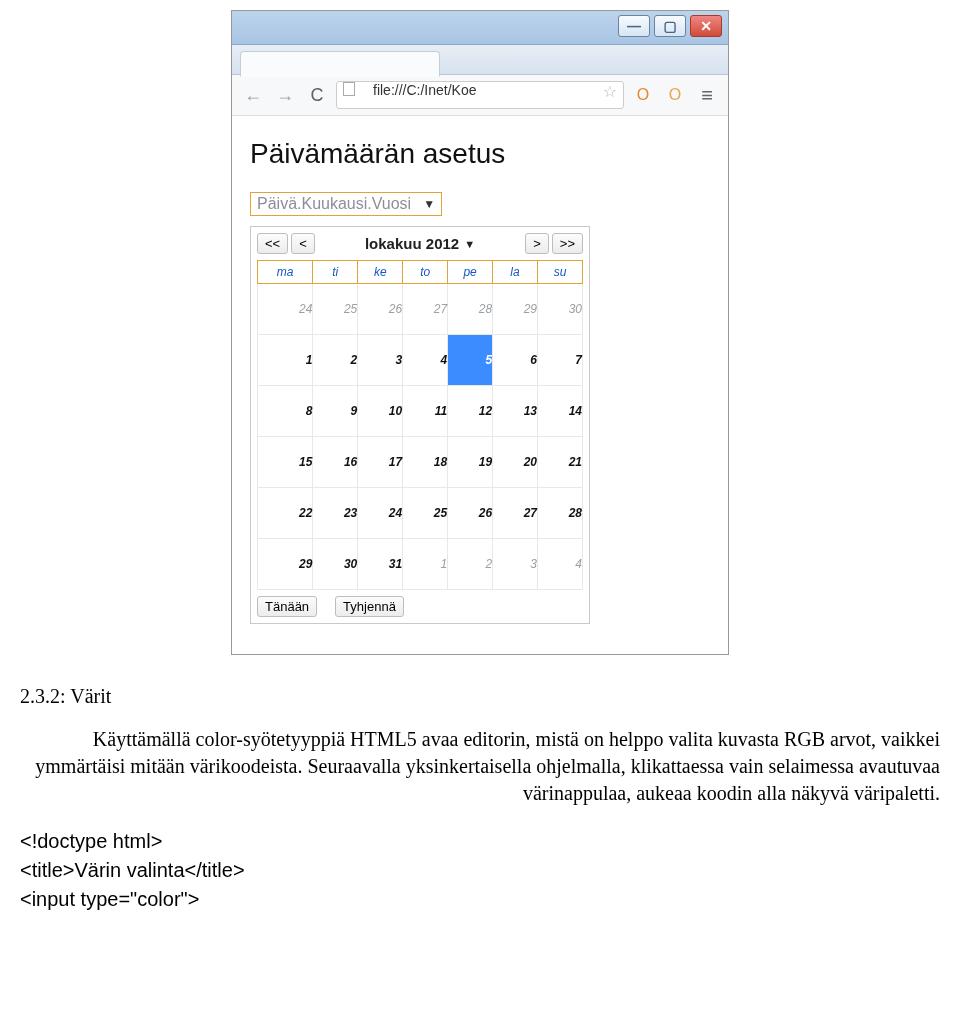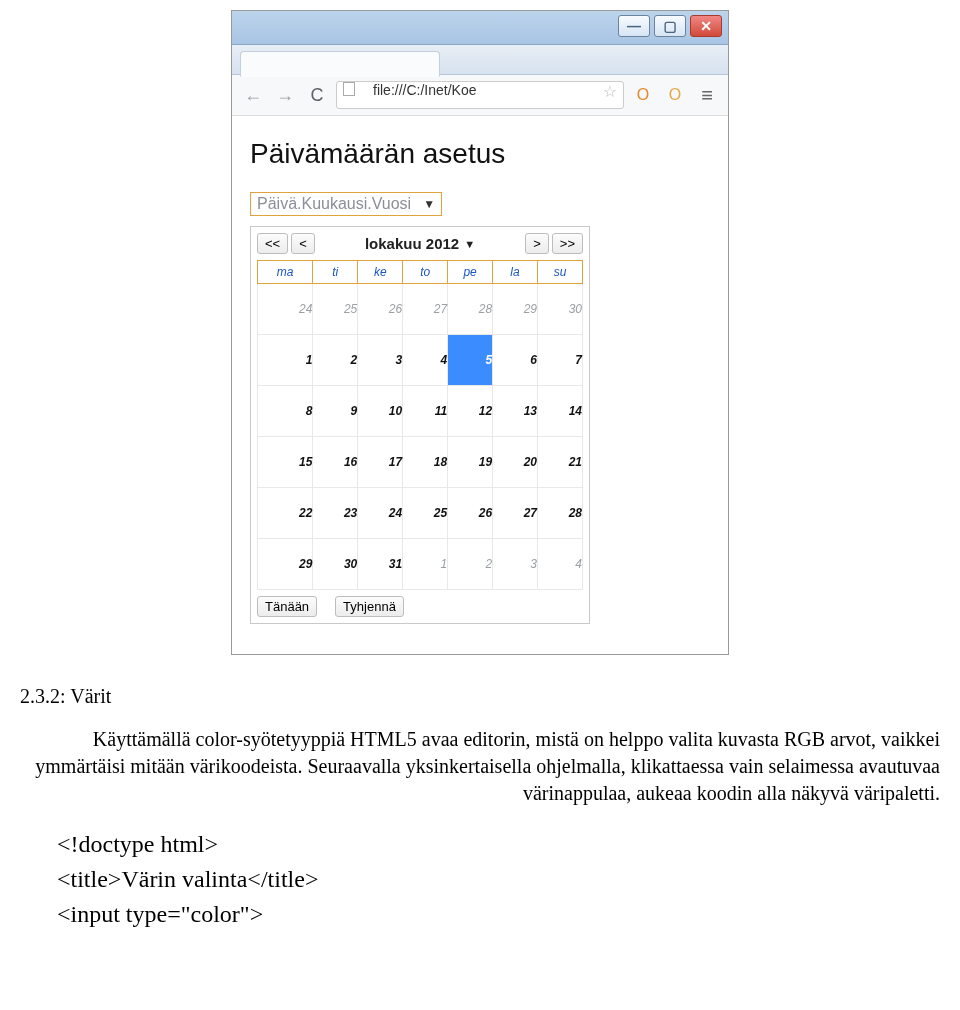--- a/index.html
+++ b/index.html
@@ -233,10 +233,9 @@
     text-align: right;
   }
   .codeblock {
-    font-family: Liberation Serif, serif;
-    font-size: 24px;
+    font-family: Liberation Sans, sans-serif;
+    font-size: 20px;
     line-height: 1.45;
-    margin-left: 37px;
   }
 </style>
 </head>

